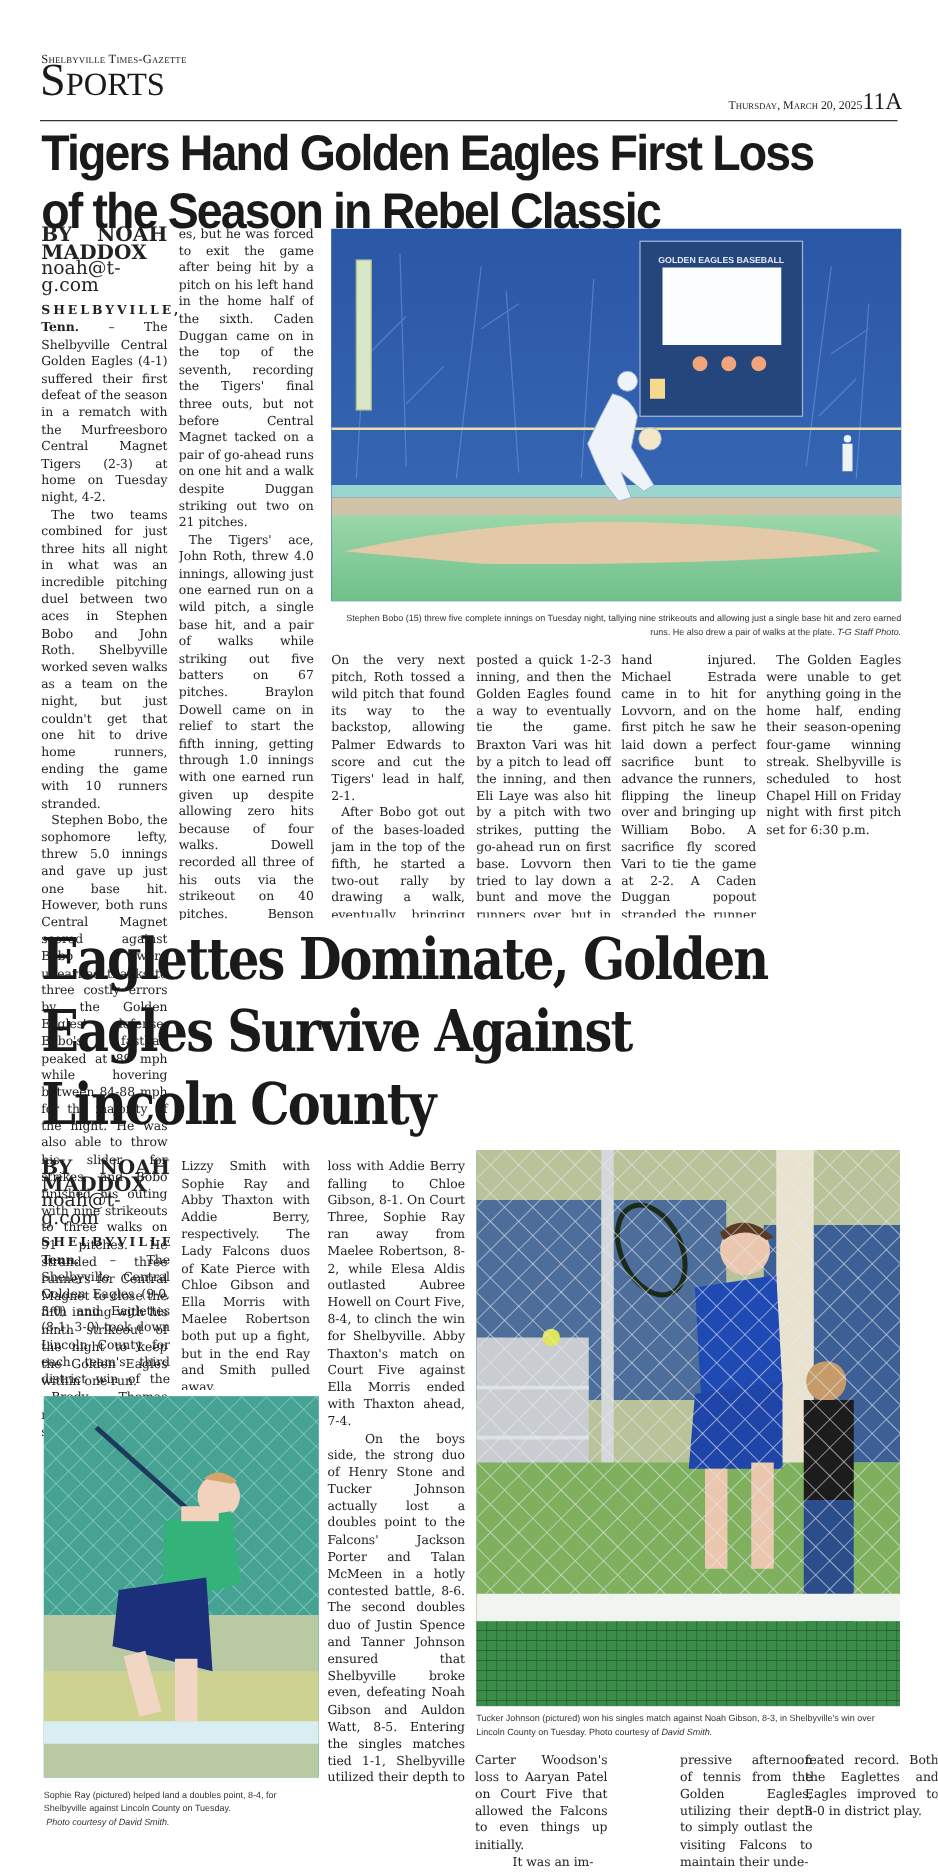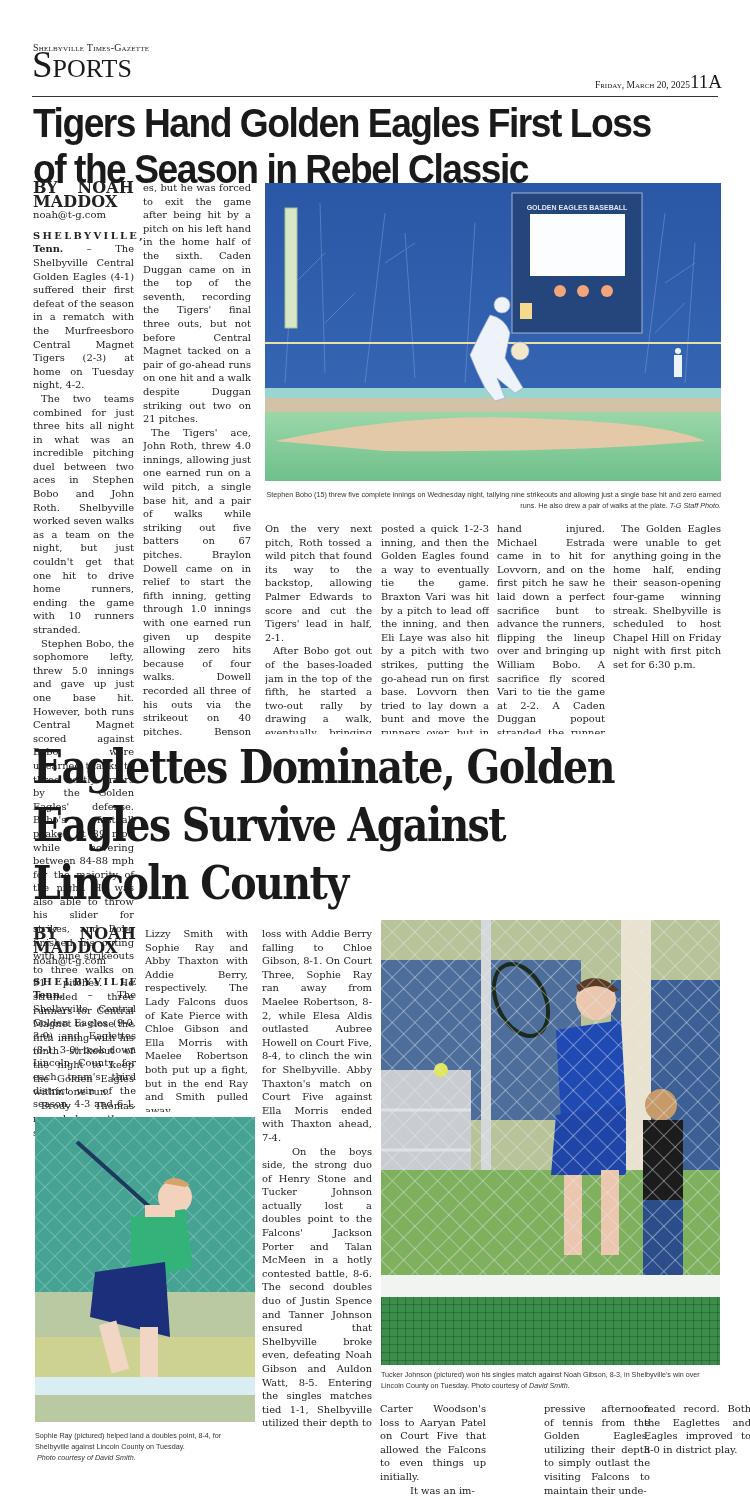--- a/index.html
+++ b/index.html
@@ -33,7 +33,7 @@
 
 <div id="pub" class="abs">Shelbyville Times-Gazette</div>
 <div id="section" class="abs">Sports</div>
-<div id="dateline" class="abs">Friday, March 20, 2025</div>
+<div id="dateline" class="abs">Thursday, March 20, 2025</div>
 <div id="pagenum" class="abs">11A</div>
 <div id="rule" class="abs"></div>
 

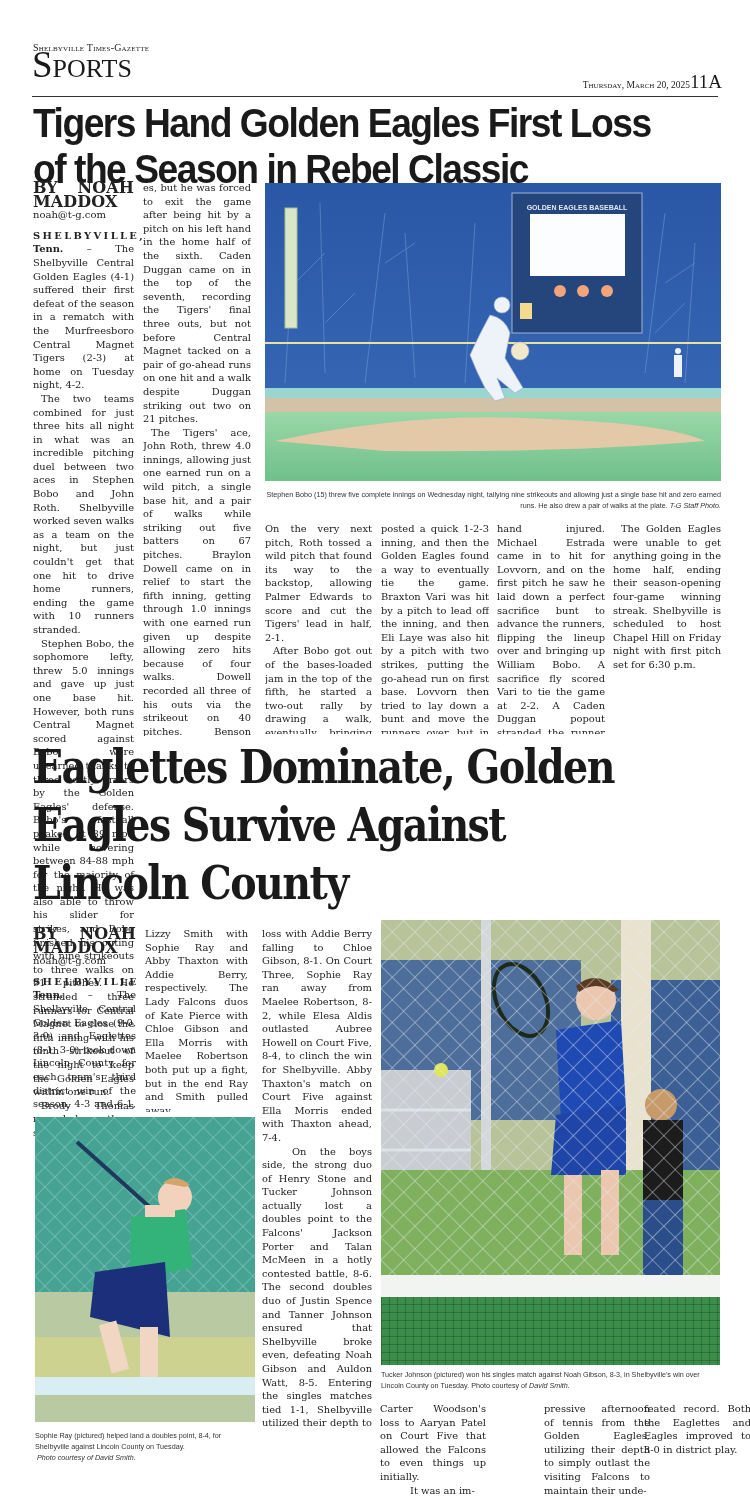--- a/index.html
+++ b/index.html
@@ -18,7 +18,7 @@
   .col p{text-indent:8px}
   .col p.noind{text-indent:0}
   .byline{font-weight:bold;font-size:16px;letter-spacing:.1px}
-  .email{font-size:10px;margin-bottom:7px}
+  .email{font-size:15px;margin-bottom:7px}
   .dateline-lead{font-weight:bold;letter-spacing:2.4px}
   .tenn{font-weight:bold}
   .bigind{text-indent:30px !important}

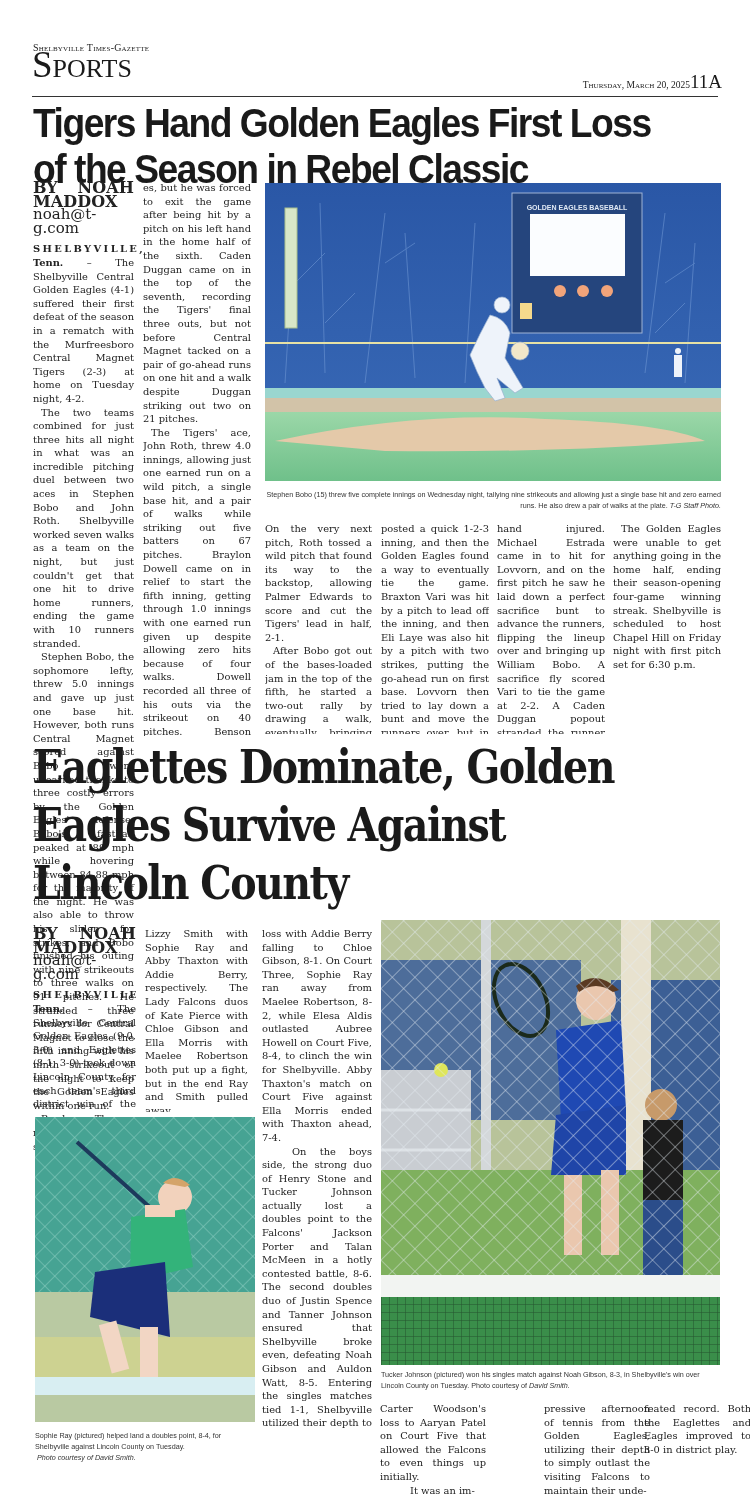--- a/index.html
+++ b/index.html
@@ -99,7 +99,7 @@
   </svg>
 </div>
 <div class="caption" style="left:266px;top:489px;width:455px;text-align:right;">
-  <span>Stephen Bobo (15) threw five complete innings on Wednesday night, tallying nine strikeouts and allowing just a single base hit and zero earned runs. He also drew a pair of walks at the plate.</span> <i>T-G Staff Photo.</i>
+  <span>Stephen Bobo (15) threw five complete innings on Tuesday night, tallying nine strikeouts and allowing just a single base hit and zero earned runs. He also drew a pair of walks at the plate.</span> <i>T-G Staff Photo.</i>
 </div>
 
 <div class="col" style="left:265px;top:522px;width:107px;height:212px;overflow:hidden">

